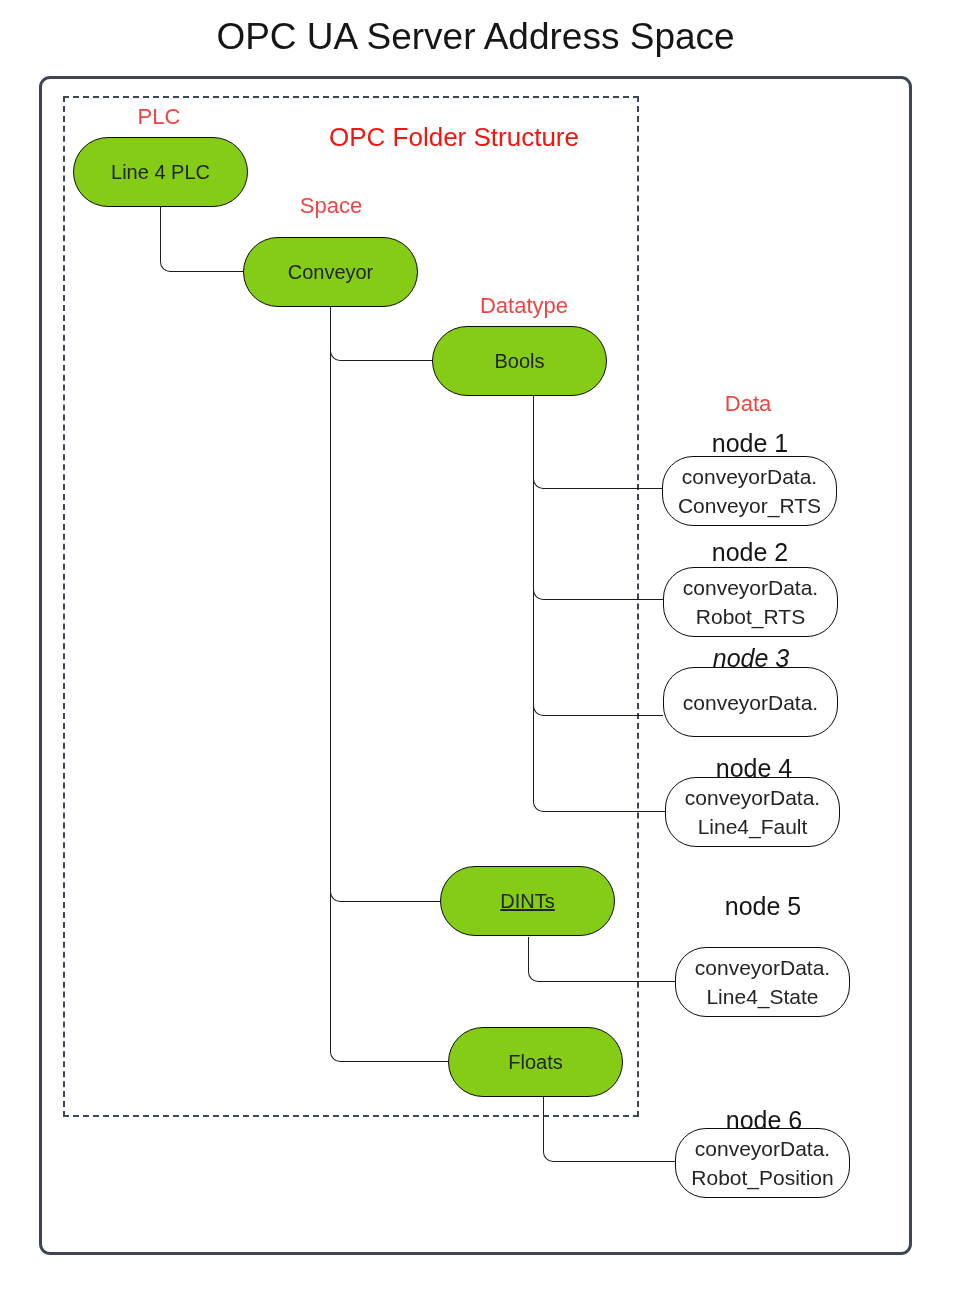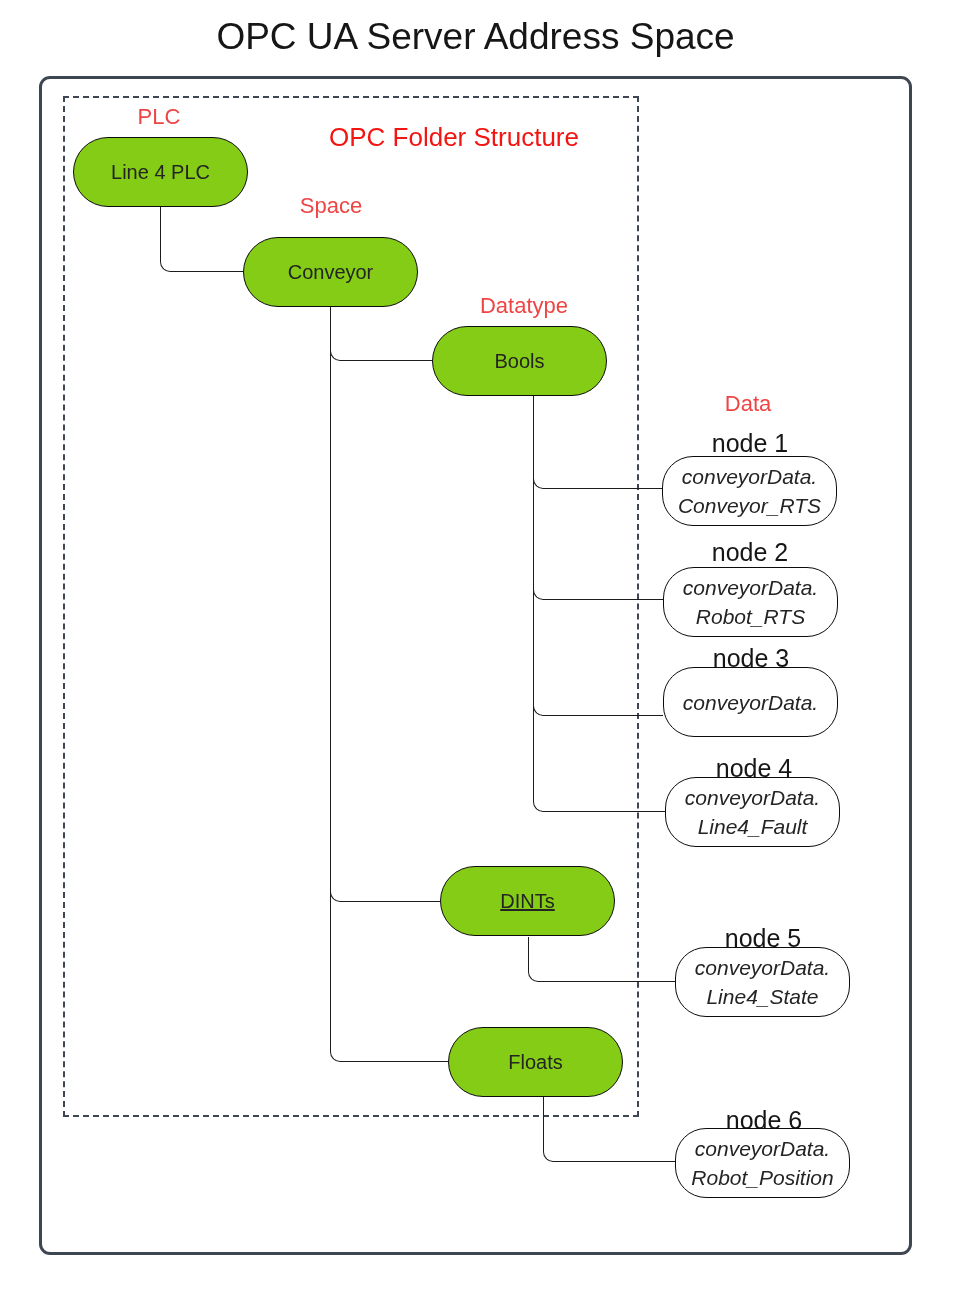--- a/index.html
+++ b/index.html
@@ -55,7 +55,7 @@
     display:flex;flex-direction:column;align-items:center;justify-content:center;
     font-size:21px;line-height:29px;color:#242424;z-index:3;
   }
-  .data-bubble span{white-space:nowrap;font-style:italic;}
+  .data-bubble span{white-space:nowrap;}
   .conn{
     position:absolute;
     border-left:1.7px solid var(--line);

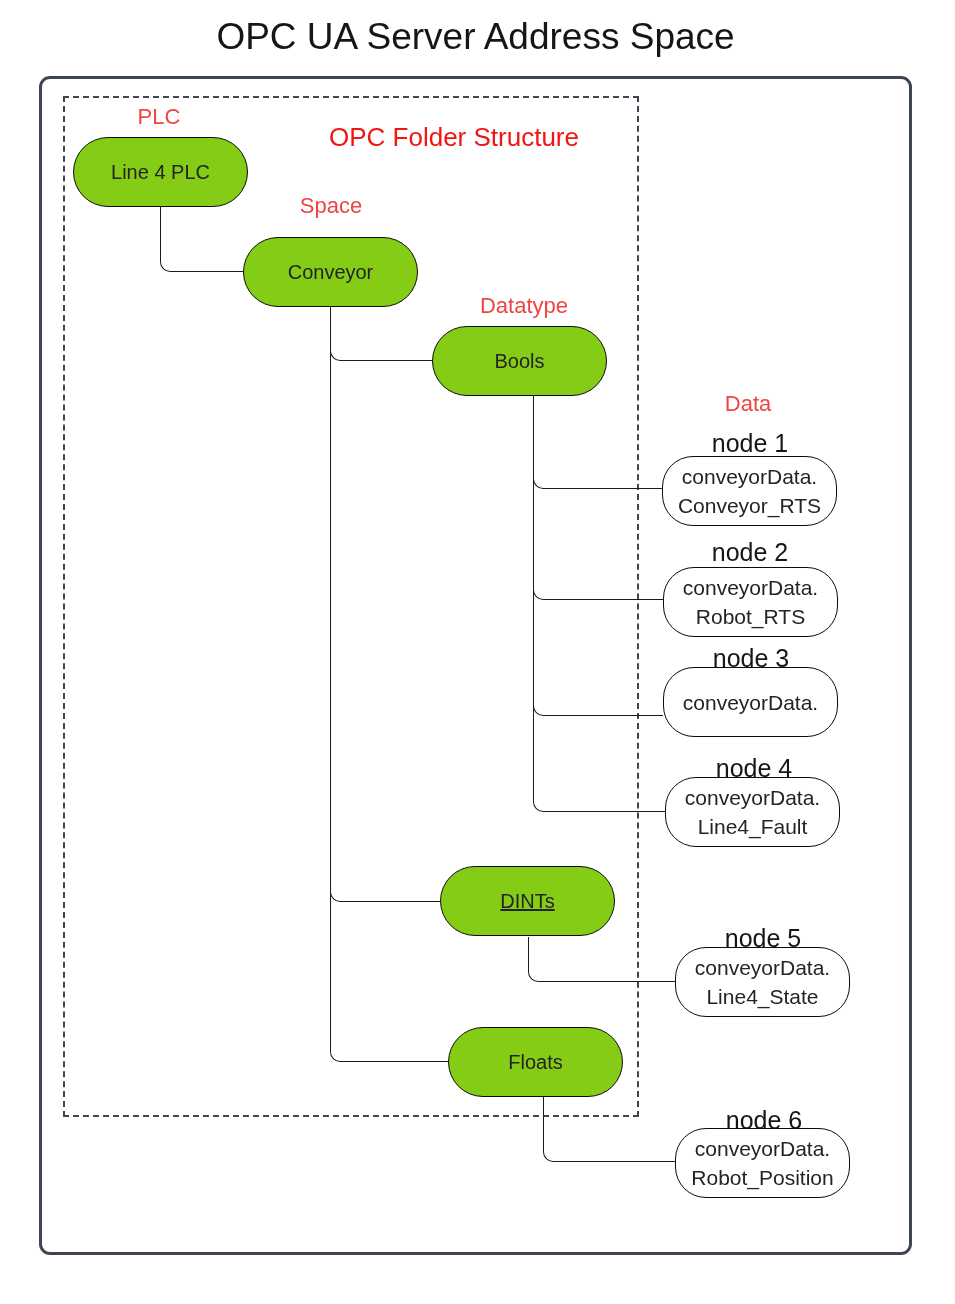--- a/index.html
+++ b/index.html
@@ -107,7 +107,7 @@
   <span>Robot_RTS</span>
 </div>
 
-<div class="node-label" style="left:751px;top:644px;">node 3</div>
+<div class="node-label" style="left:751px;top:644px;font-style:italic;">node 3</div>
 <div class="data-bubble" style="left:663px;top:667px;">
   <span>conveyorData.</span>
 </div>

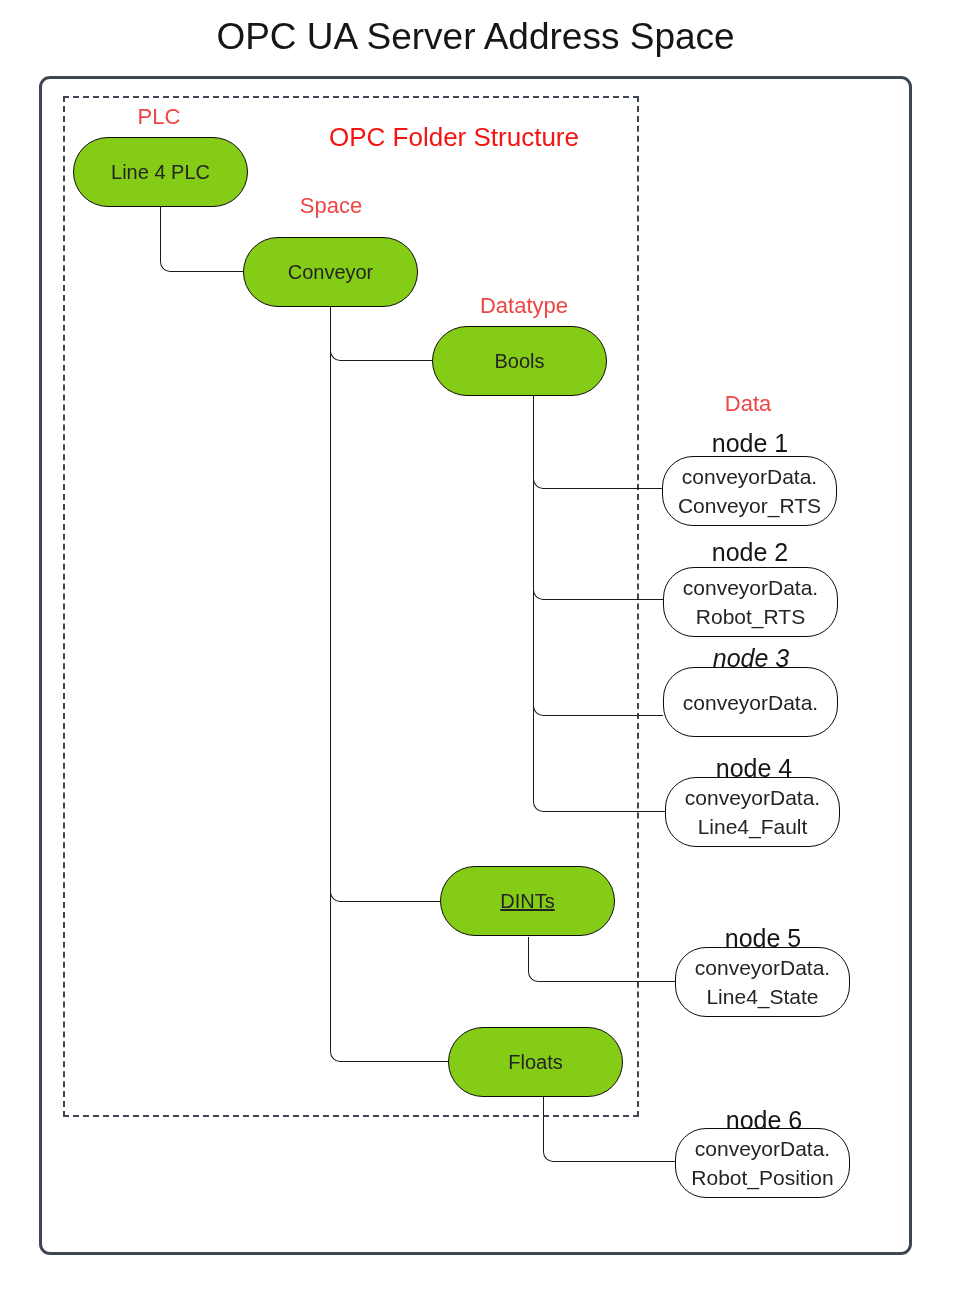--- a/index.html
+++ b/index.html
@@ -118,7 +118,7 @@
   <span>Line4_Fault</span>
 </div>
 
-<div class="node-label" style="left:763px;top:924px;">node 5</div>
+<div class="node-label" style="left:763px;top:892px;">node 5</div>
 <div class="data-bubble" style="left:675px;top:947px;">
   <span>conveyorData.</span>
   <span>Line4_State</span>

